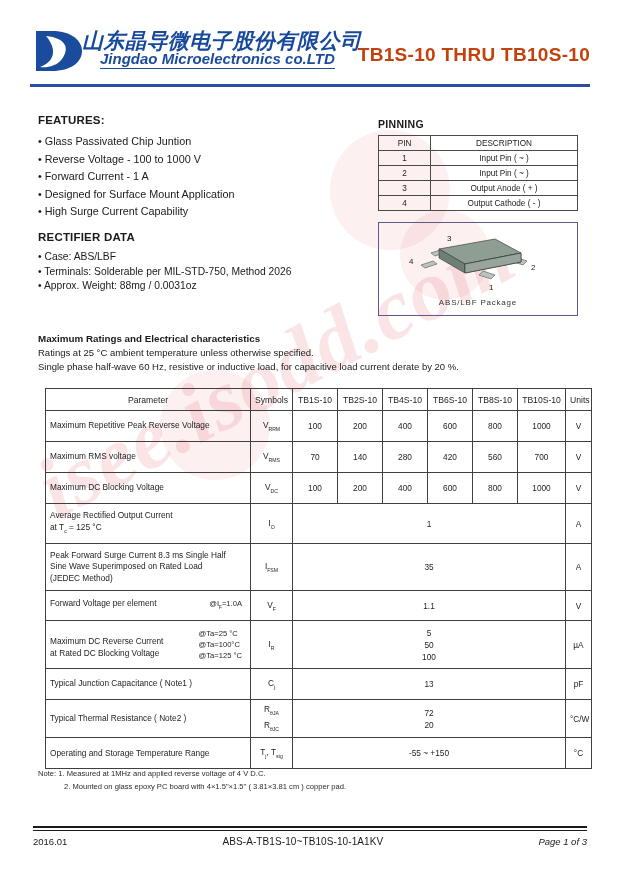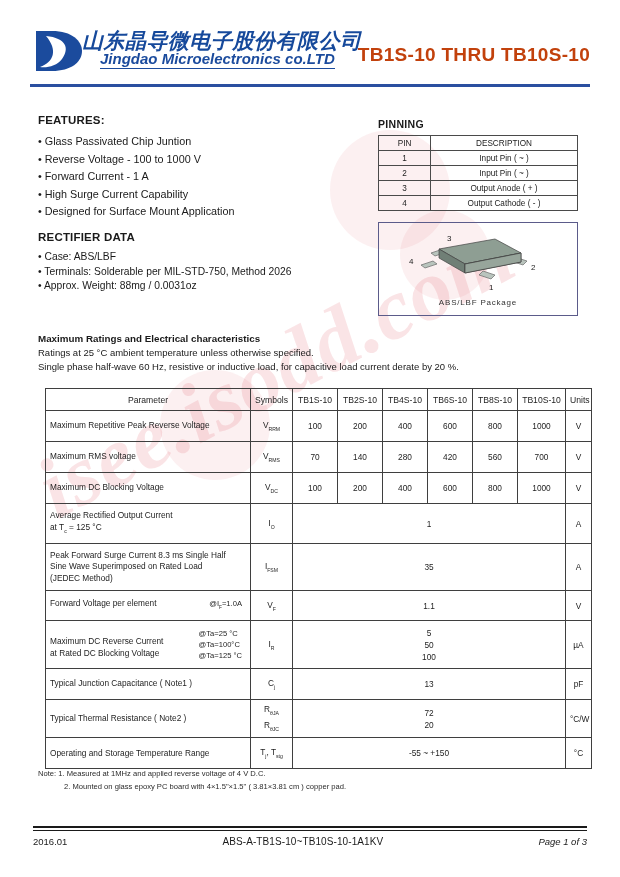--- a/index.html
+++ b/index.html
@@ -323,8 +323,8 @@
     <div class="feat-item">• Glass Passivated Chip Juntion</div>
     <div class="feat-item">• Reverse Voltage - 100 to 1000 V</div>
     <div class="feat-item">• Forward Current - 1 A</div>
+    <div class="feat-item">• Designed for Surface Mount Application</div>
     <div class="feat-item">• High Surge Current Capability</div>
-    <div class="feat-item">• Designed for Surface Mount Application</div>
   </div>
 
   <div class="mech">

